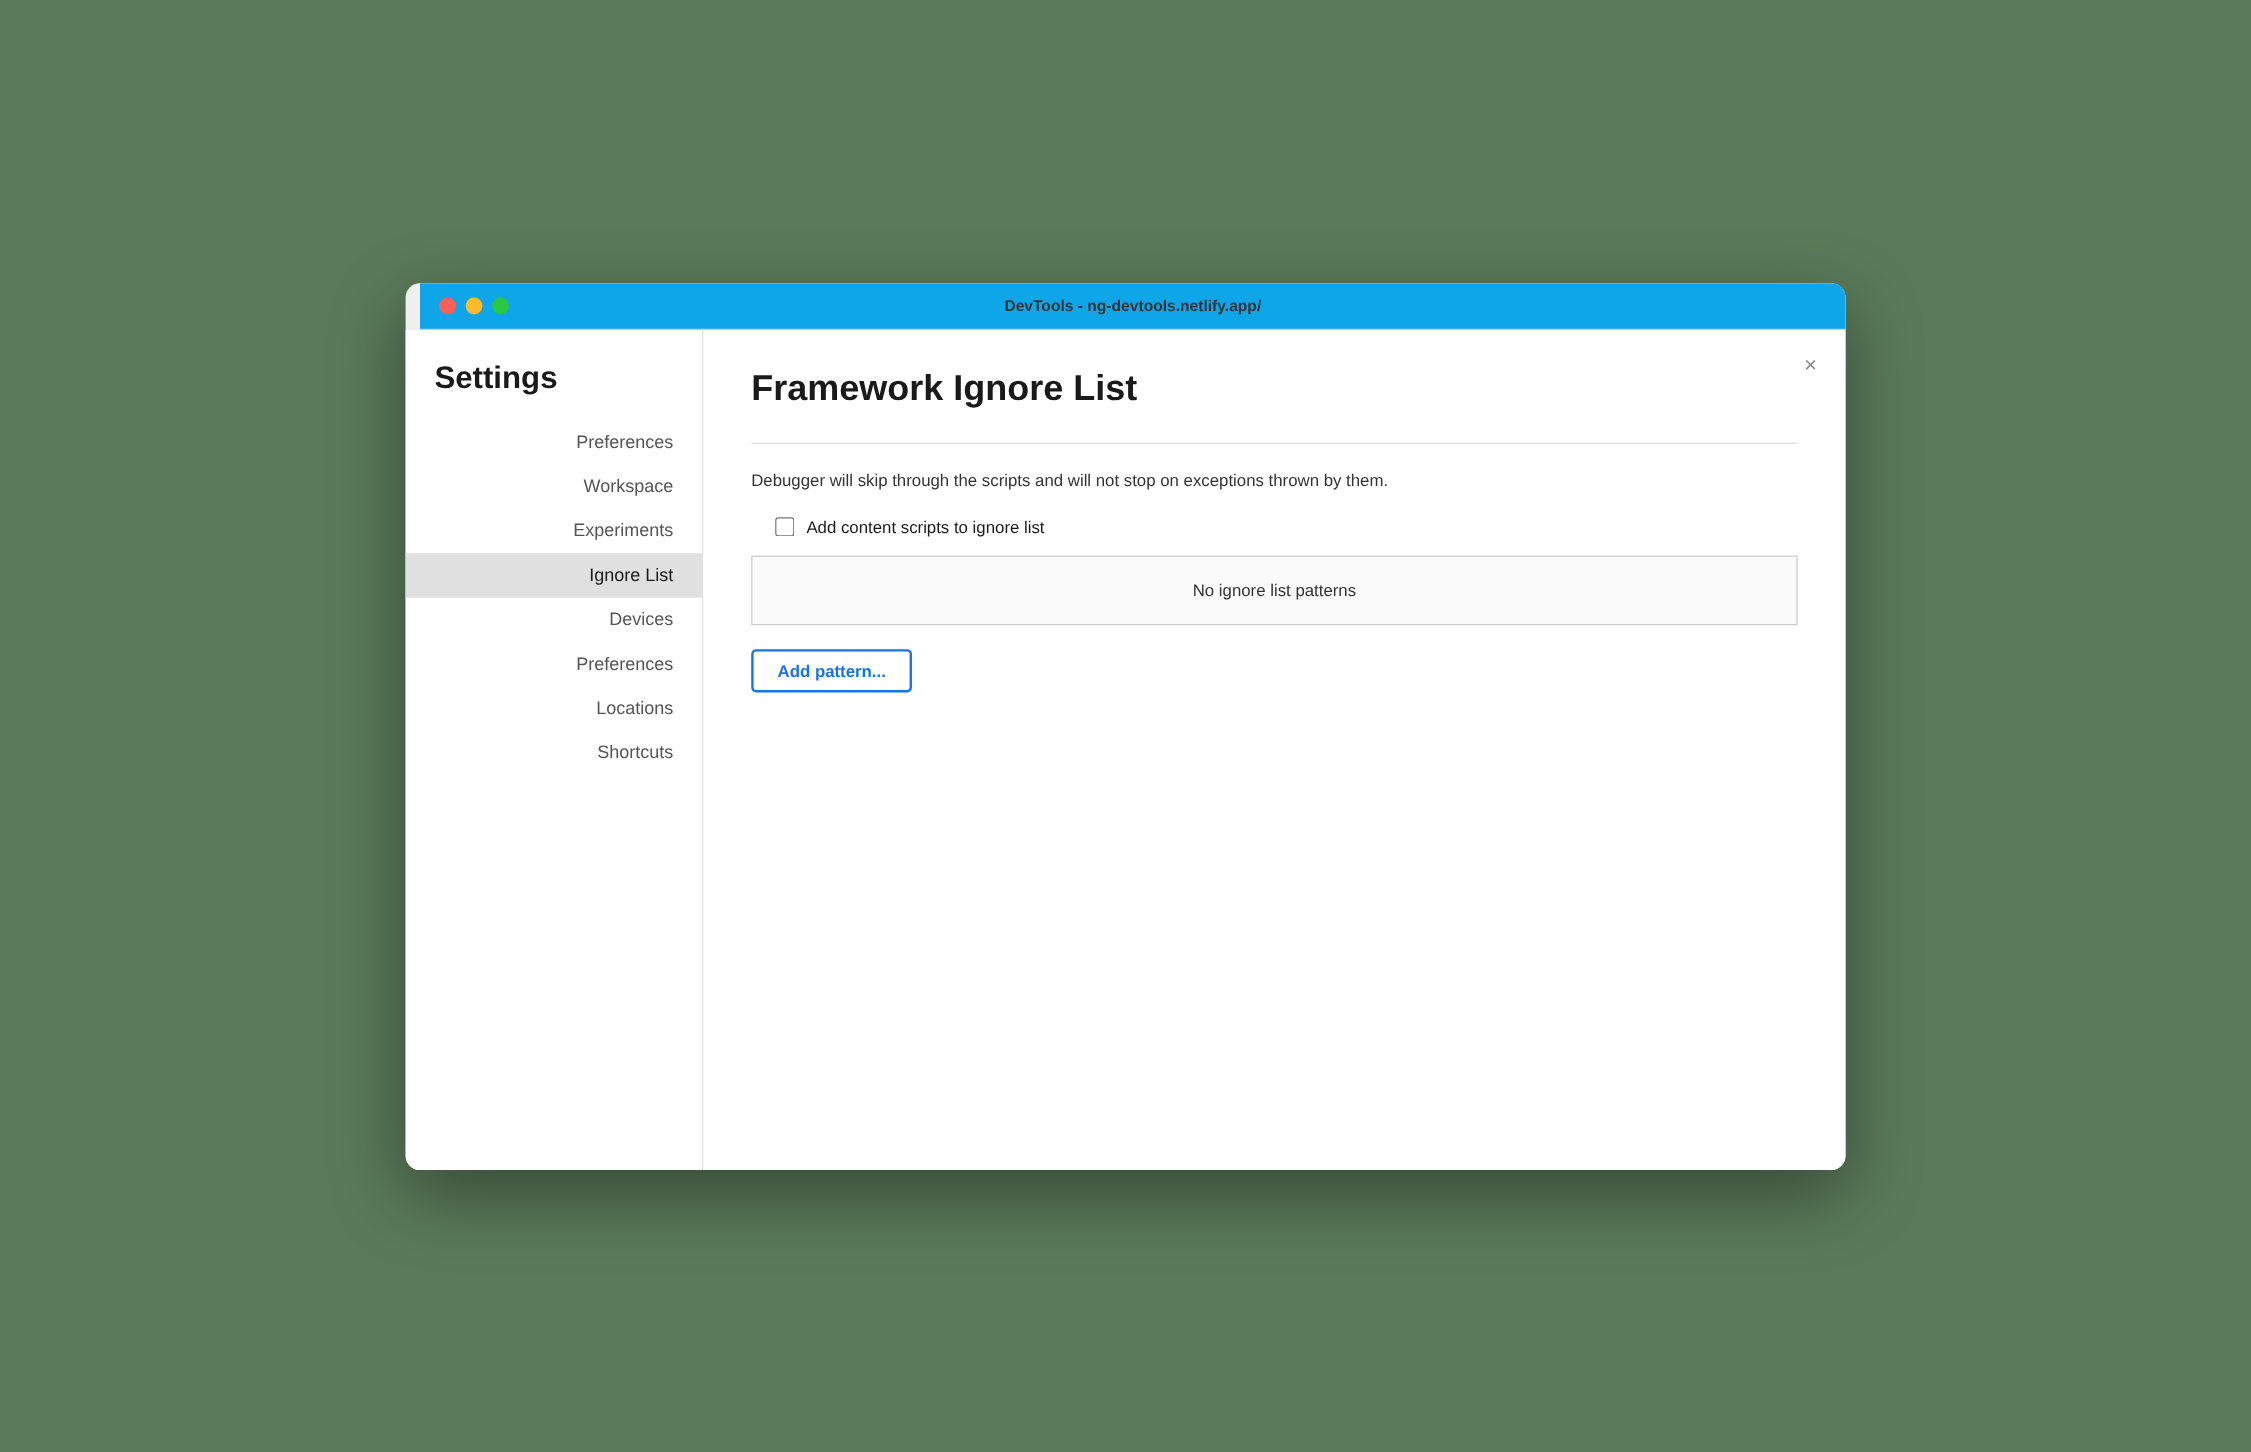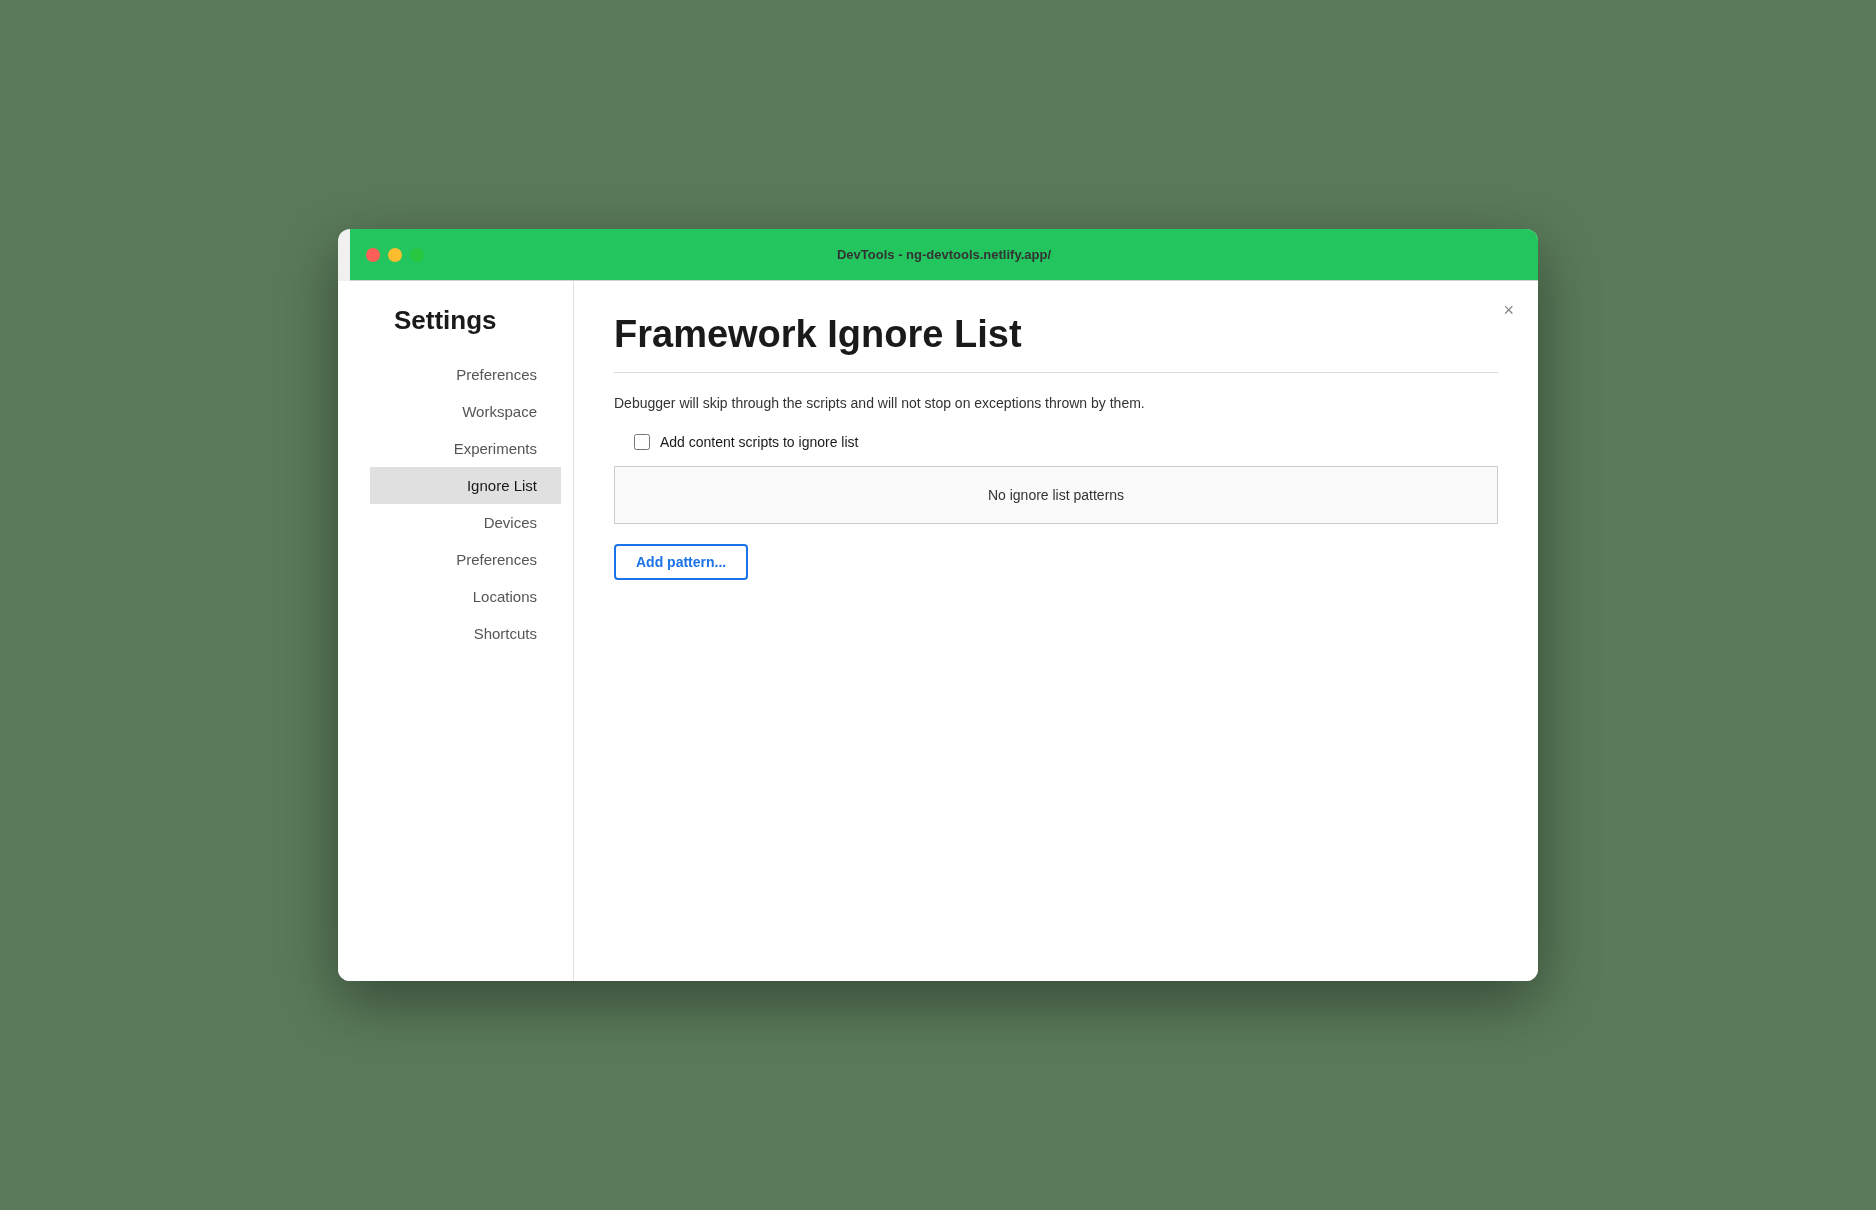--- a/index.html
+++ b/index.html
@@ -22,8 +22,8 @@
     }
 
     .titlebar {
-      background: #22c55e;
-      height: 52px;
+      background: #0ea5e9;
+      height: 39px;
       display: flex;
       align-items: center;
       justify-content: center;

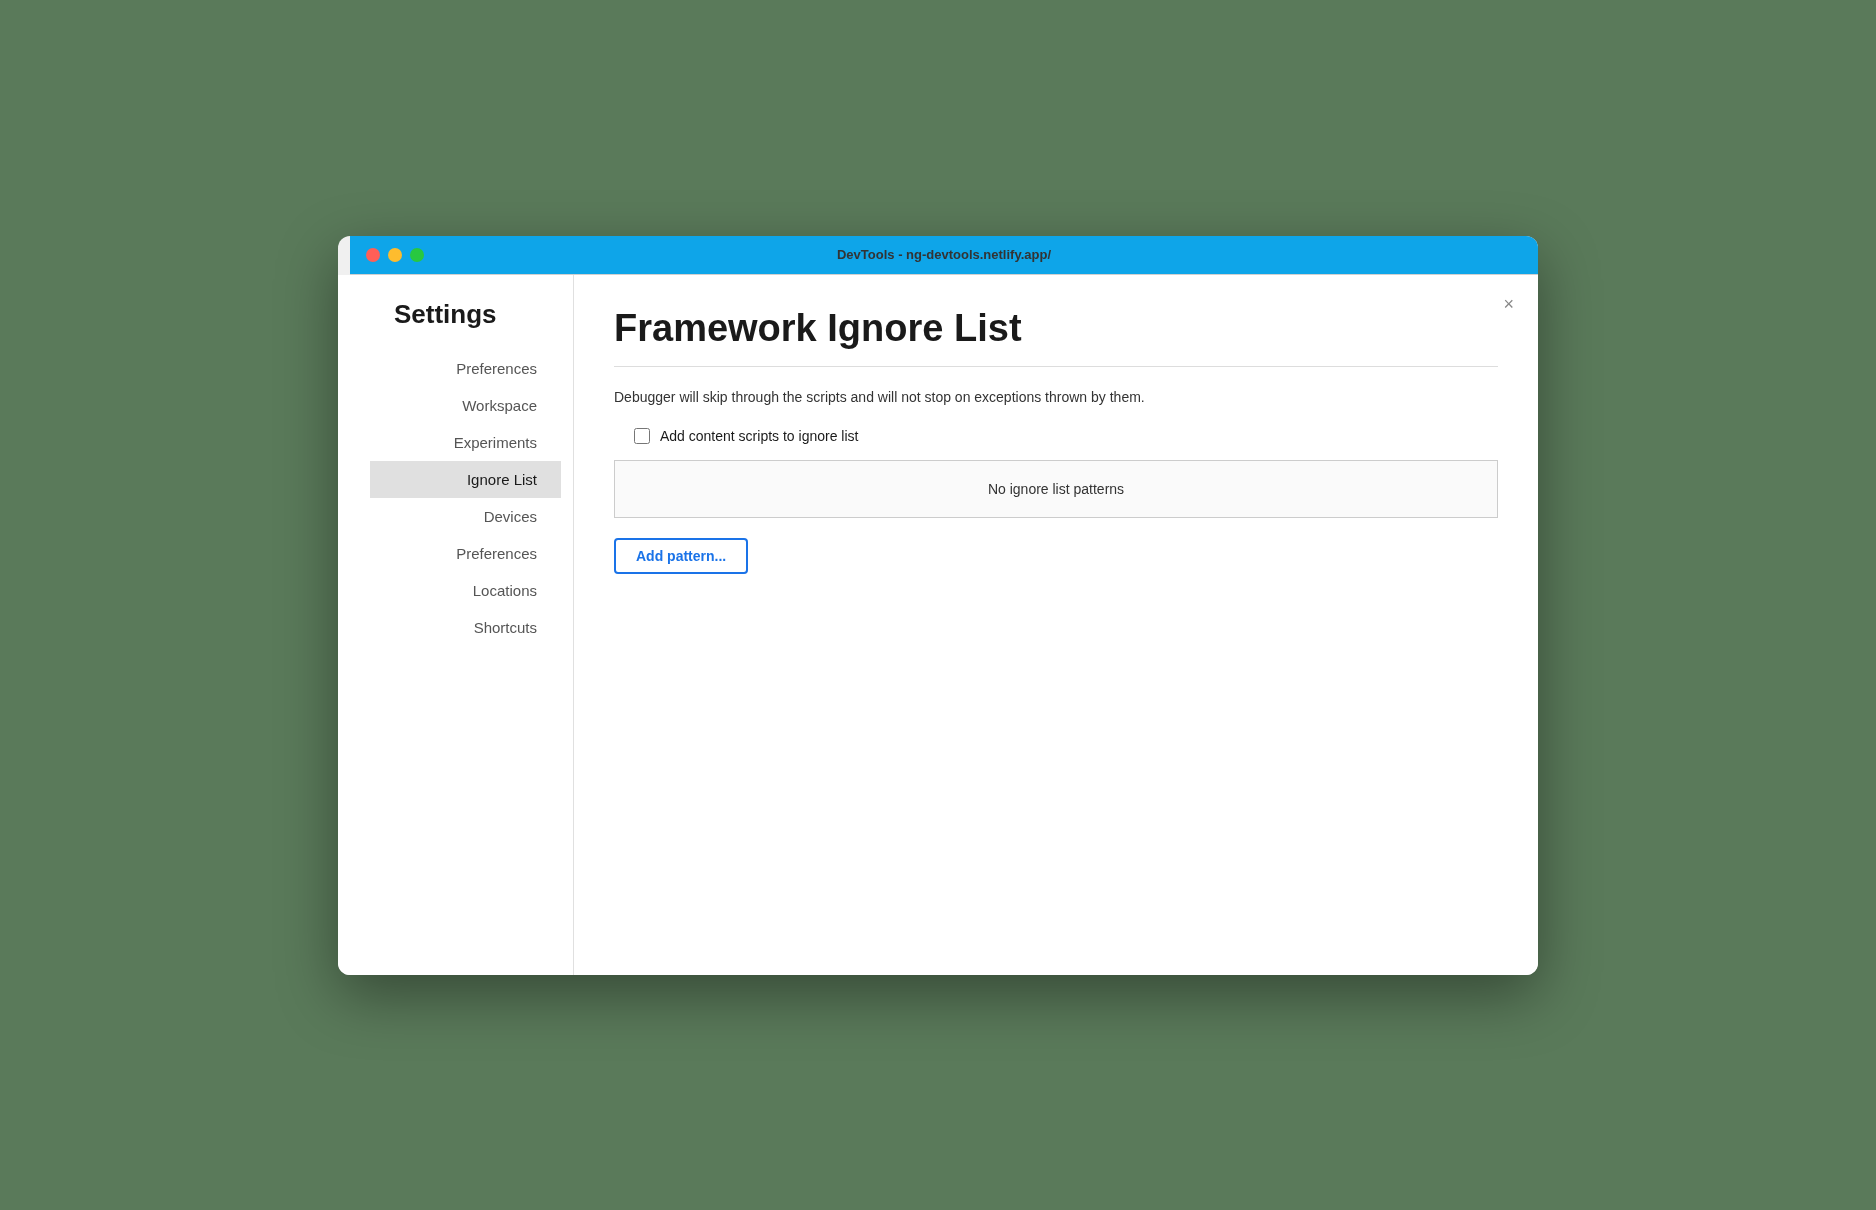--- a/index.html
+++ b/index.html
@@ -64,11 +64,10 @@
 
     
     .sidebar {
-      width: 204px;
+      width: 248px;
       background: #fff;
       border-right: 1px solid #e0e0e0;
-      padding: 24px 12px 24px 0;
-      margin-left: 32px;
+      padding: 24px 0 24px 0;
     }
 
     .sidebar-heading {

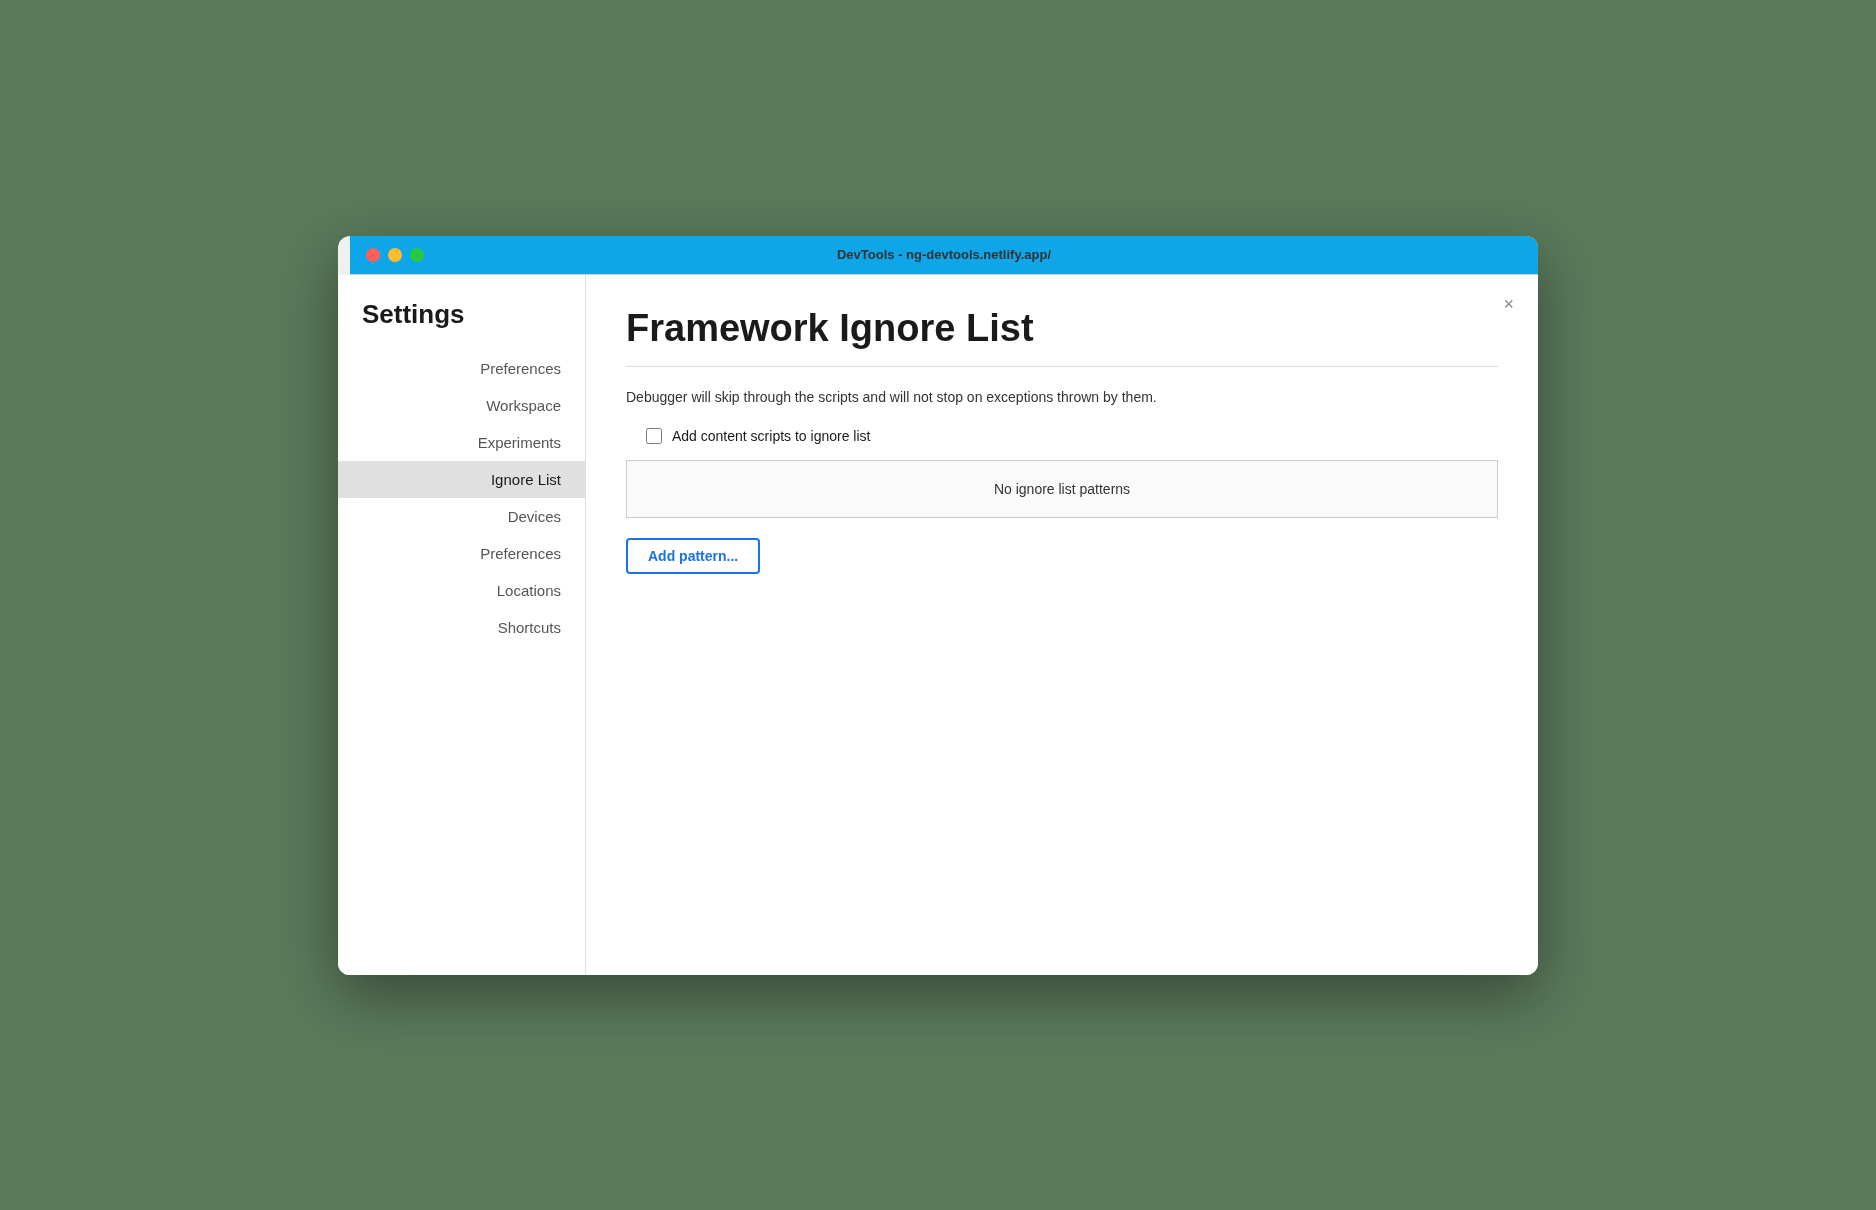--- a/index.html
+++ b/index.html
@@ -112,10 +112,10 @@
     }
 
     .page-title {
-      font-size: 38px;
+      font-size: 30px;
       font-weight: 700;
       color: #1a1a1a;
-      margin-bottom: 16px;
+      margin-bottom: 28px;
     }
 
     .divider {

